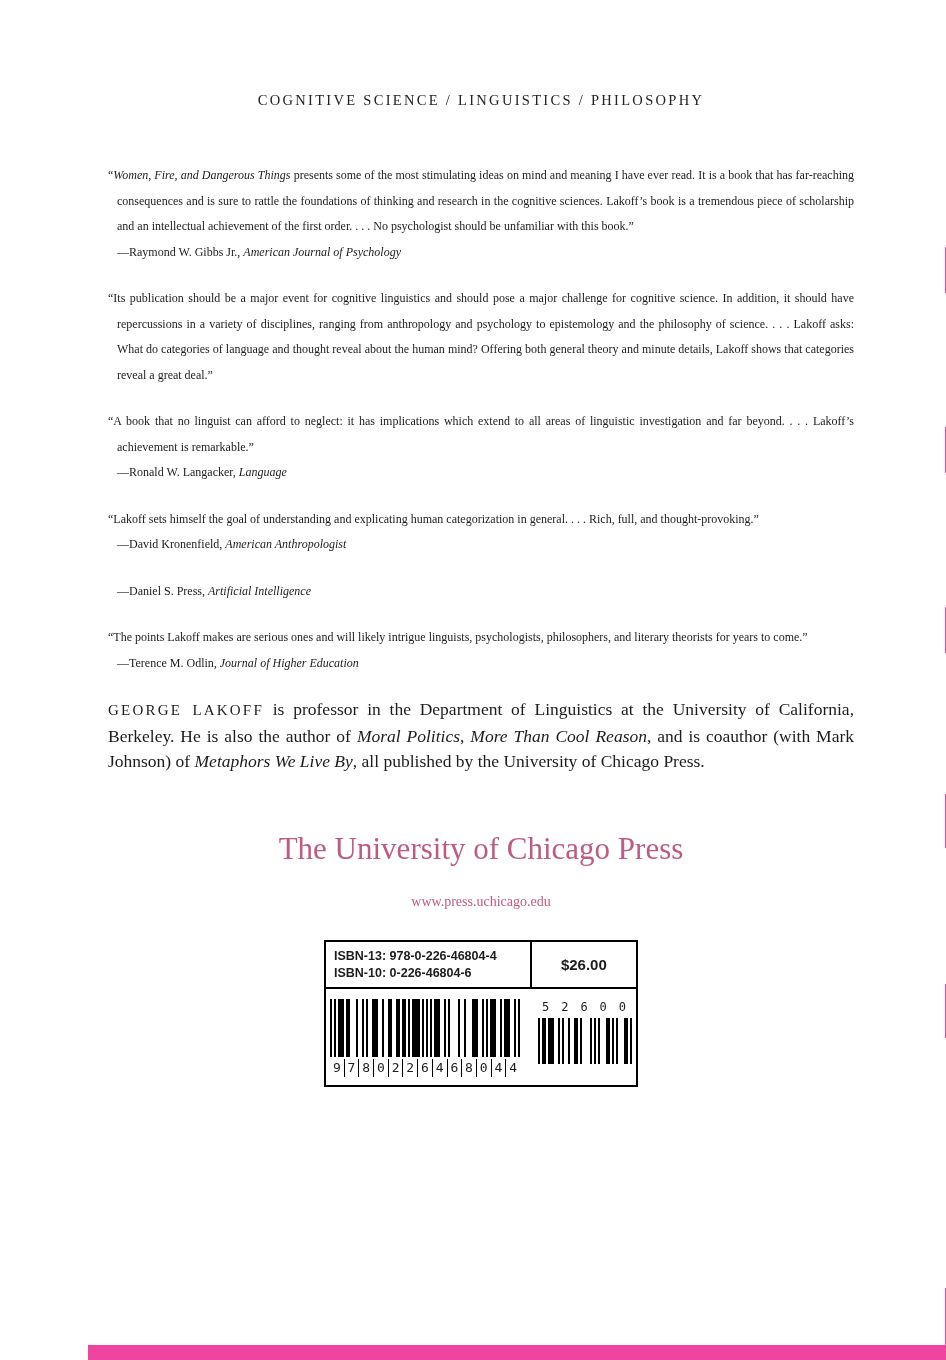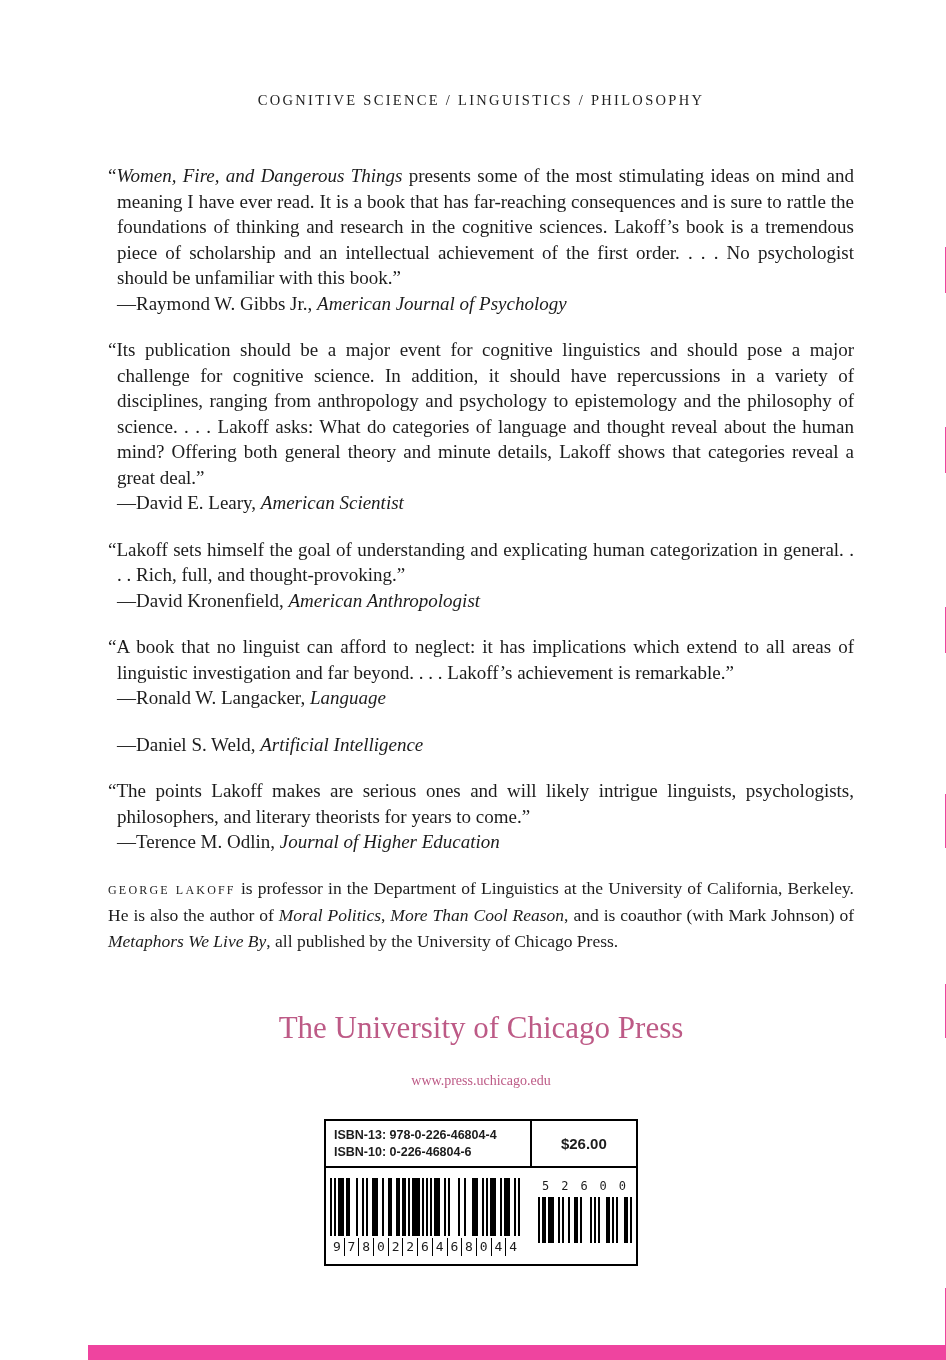--- a/index.html
+++ b/index.html
@@ -22,7 +22,7 @@
     margin:0 0 54px 0;
   }
 
-  .quote{margin:0 0 21px 0;font-size:19px;line-height:25.5px;}
+  .quote{margin:0 0 21px 0;font-size:12px;line-height:25.5px;}
   .quote p{margin:0;}
   .qtext{text-align:justify;padding-left:9px;text-indent:-9px;}
   .attr{padding-left:9px;}

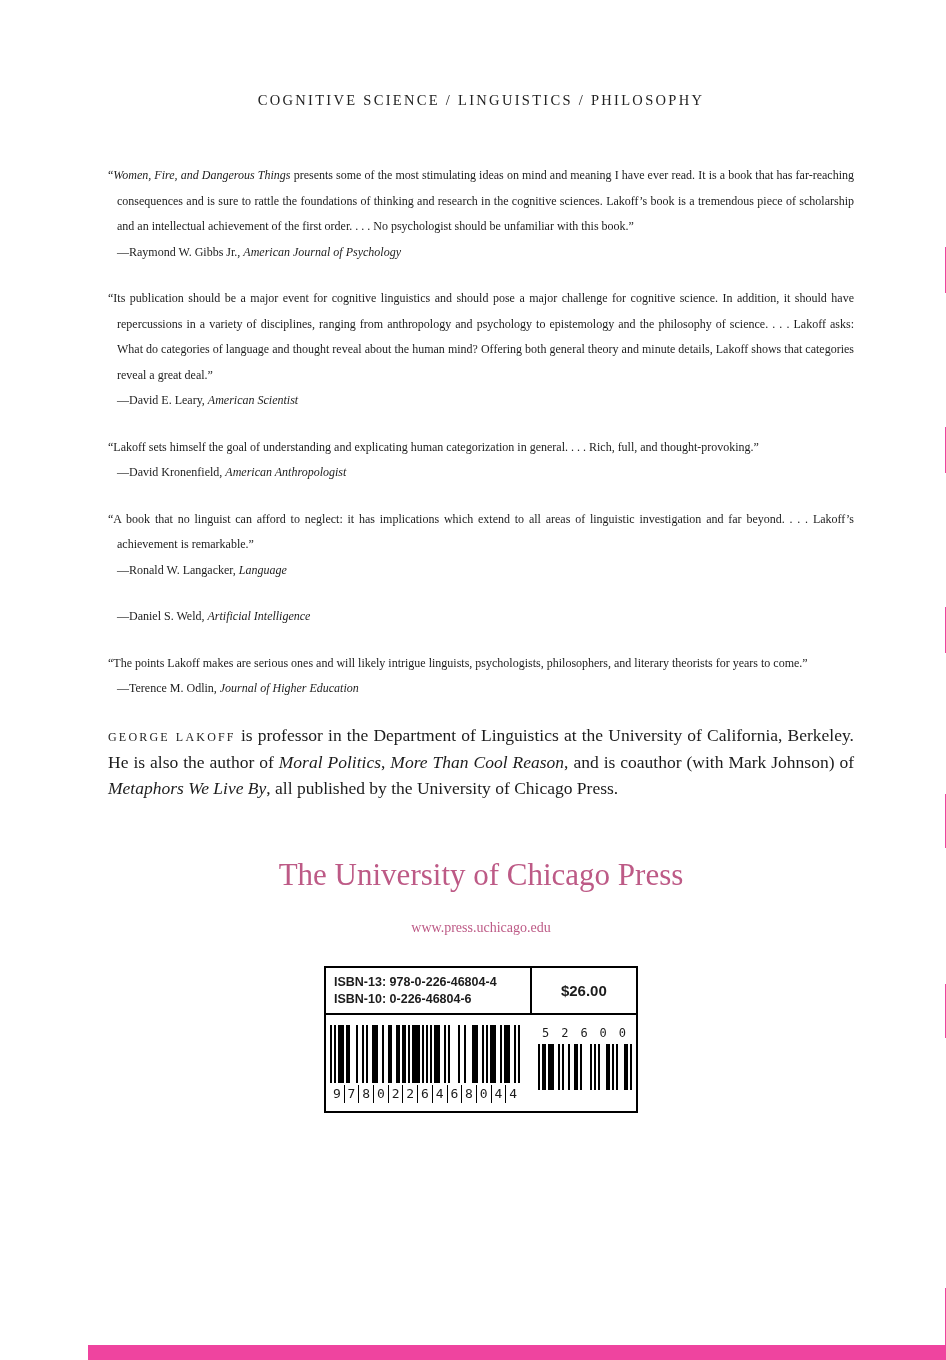--- a/index.html
+++ b/index.html
@@ -94,7 +94,6 @@
 
     <div class="quote">
       <p class="qtext"><span>“Its publication should be a major event for cognitive linguistics and should pose a major challenge for cognitive science. In addition, it should have repercussions in a variety of disciplines, ranging from anthropology and psychology to epistemology and the philosophy of science. . . . Lakoff asks: What do categories of language and thought reveal about the human mind? Offering both general theory and minute details, Lakoff shows that categories reveal a great deal.”</span></p>
-      <p class="attr"><span>—David E. Leary, </span><span class="it">American Scientist</span></p>
     </div>
 
     <div class="quote">

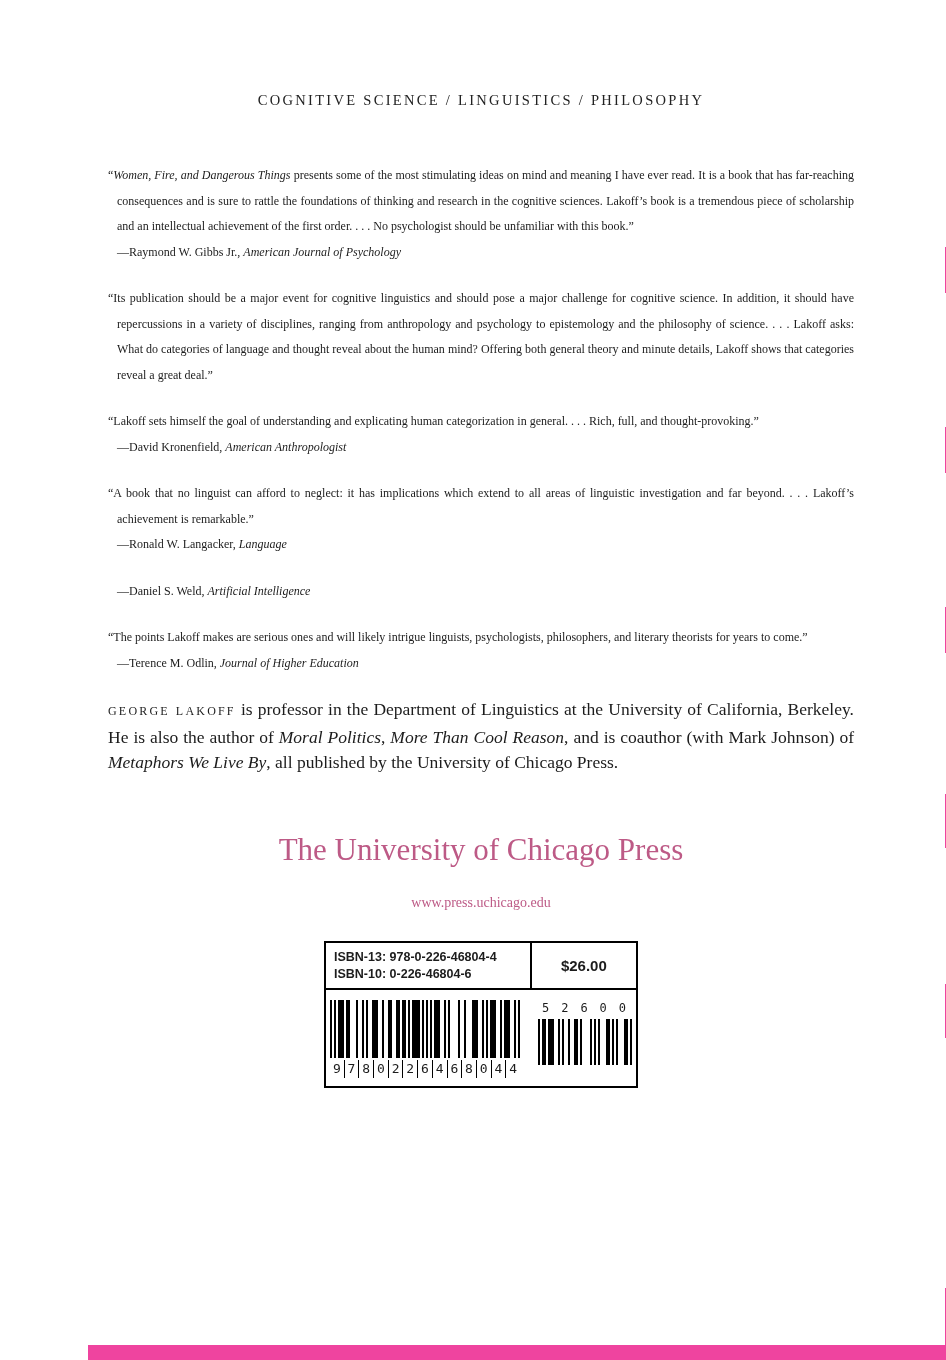--- a/index.html
+++ b/index.html
@@ -97,13 +97,13 @@
     </div>
 
     <div class="quote">
+      <p class="qtext"><span>“A book that no linguist can afford to neglect: it has implications which extend to all areas of linguistic investigation and far beyond. . . . Lakoff’s achievement is remarkable.”</span></p>
+      <p class="attr"><span>—Ronald W. Langacker, </span><span class="it">Language</span></p>
+    </div>
+
+    <div class="quote">
       <p class="qtext"><span>“Lakoff sets himself the goal of understanding and explicating human categorization in general. . . . Rich, full, and thought-provoking.”</span></p>
       <p class="attr"><span>—David Kronenfield, </span><span class="it">American Anthropologist</span></p>
-    </div>
-
-    <div class="quote">
-      <p class="qtext"><span>“A book that no linguist can afford to neglect: it has implications which extend to all areas of linguistic investigation and far beyond. . . . Lakoff’s achievement is remarkable.”</span></p>
-      <p class="attr"><span>—Ronald W. Langacker, </span><span class="it">Language</span></p>
     </div>
 
     <div class="quote">

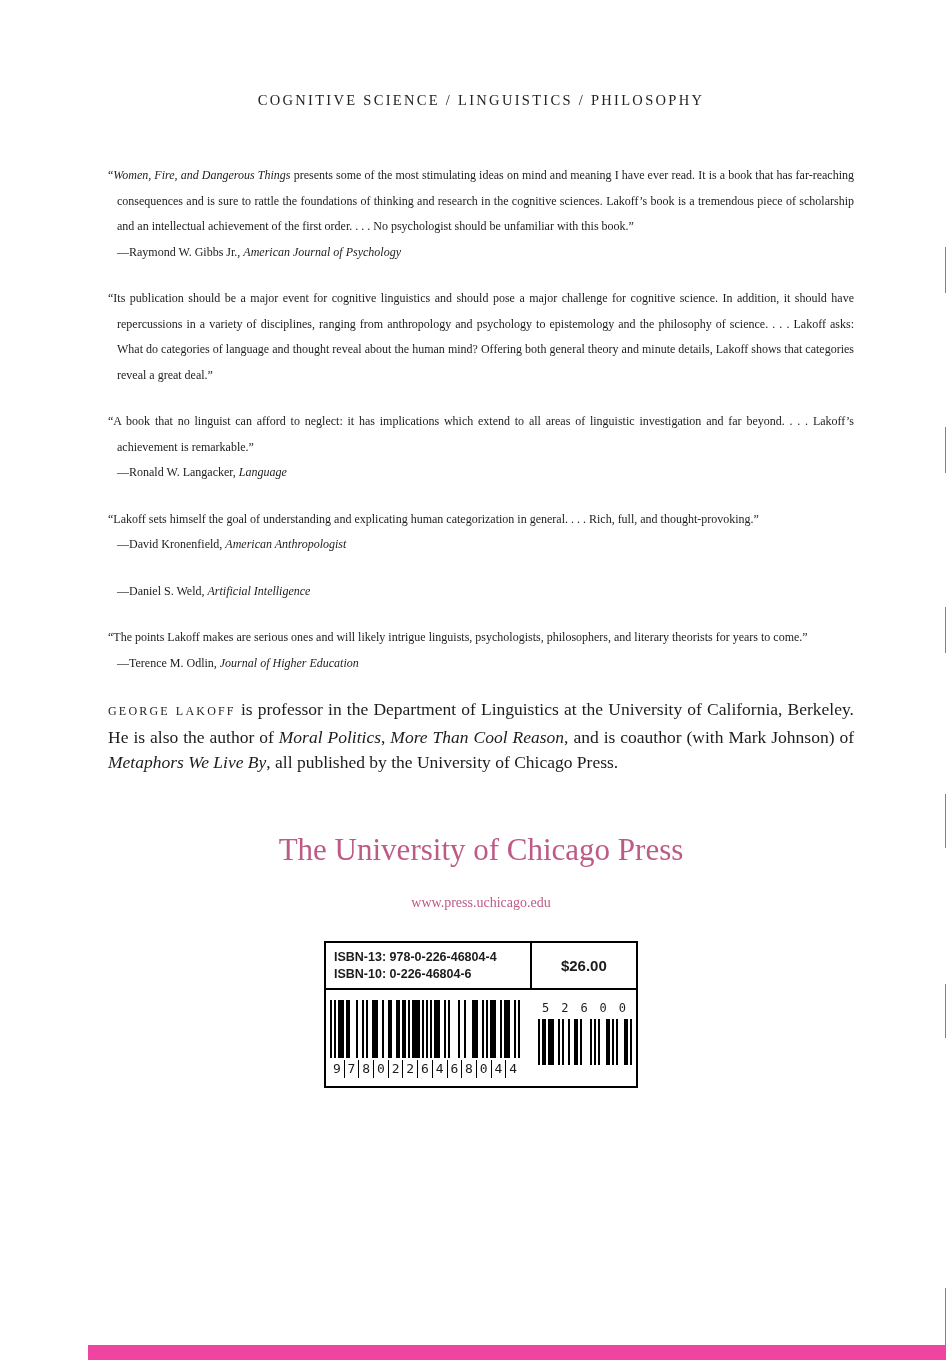--- a/index.html
+++ b/index.html
@@ -107,7 +107,7 @@
     </div>
 
     <div class="quote">
-      <p class="attr"><span>—Daniel S. Weld, </span><span class="it">Artificial Intelligence</span></p>
+      <p class="attr"><span>—Daniel S. Press, </span><span class="it">Artificial Intelligence</span></p>
     </div>
 
     <div class="quote">

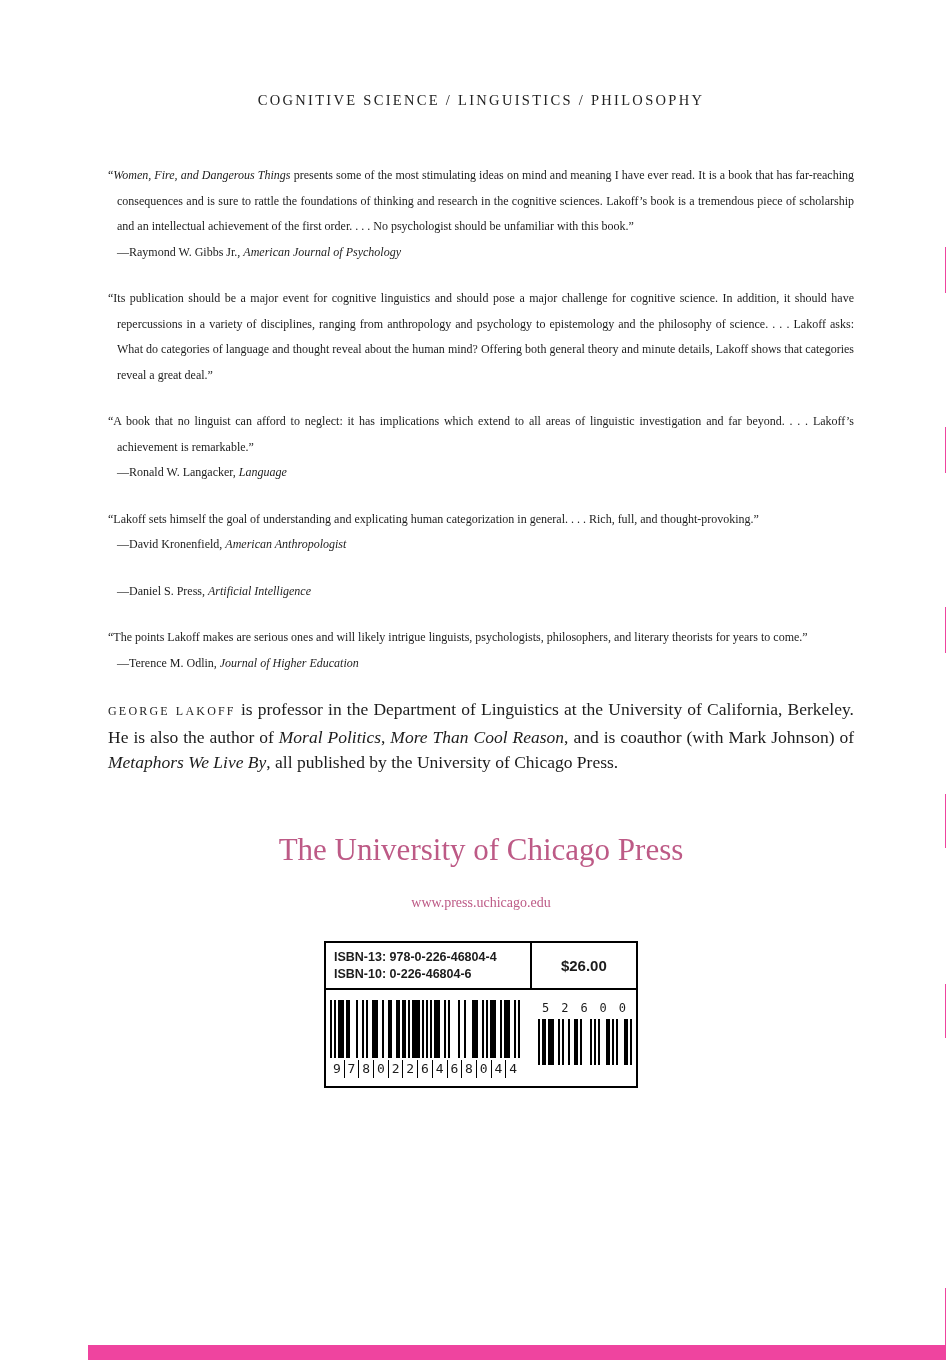--- a/index.html
+++ b/index.html
@@ -27,7 +27,7 @@
   .qtext{text-align:justify;padding-left:9px;text-indent:-9px;}
   .attr{padding-left:9px;}
   .it{font-style:italic;}
-  .sc{letter-spacing:2.2px;font-size:12px;}
+  .sc{letter-spacing:2.2px;font-size:15px;}
 
   .bio{margin:7px 0 0 0;font-size:17.5px;line-height:25.5px;text-align:justify;}
   .bio p{margin:0;}

